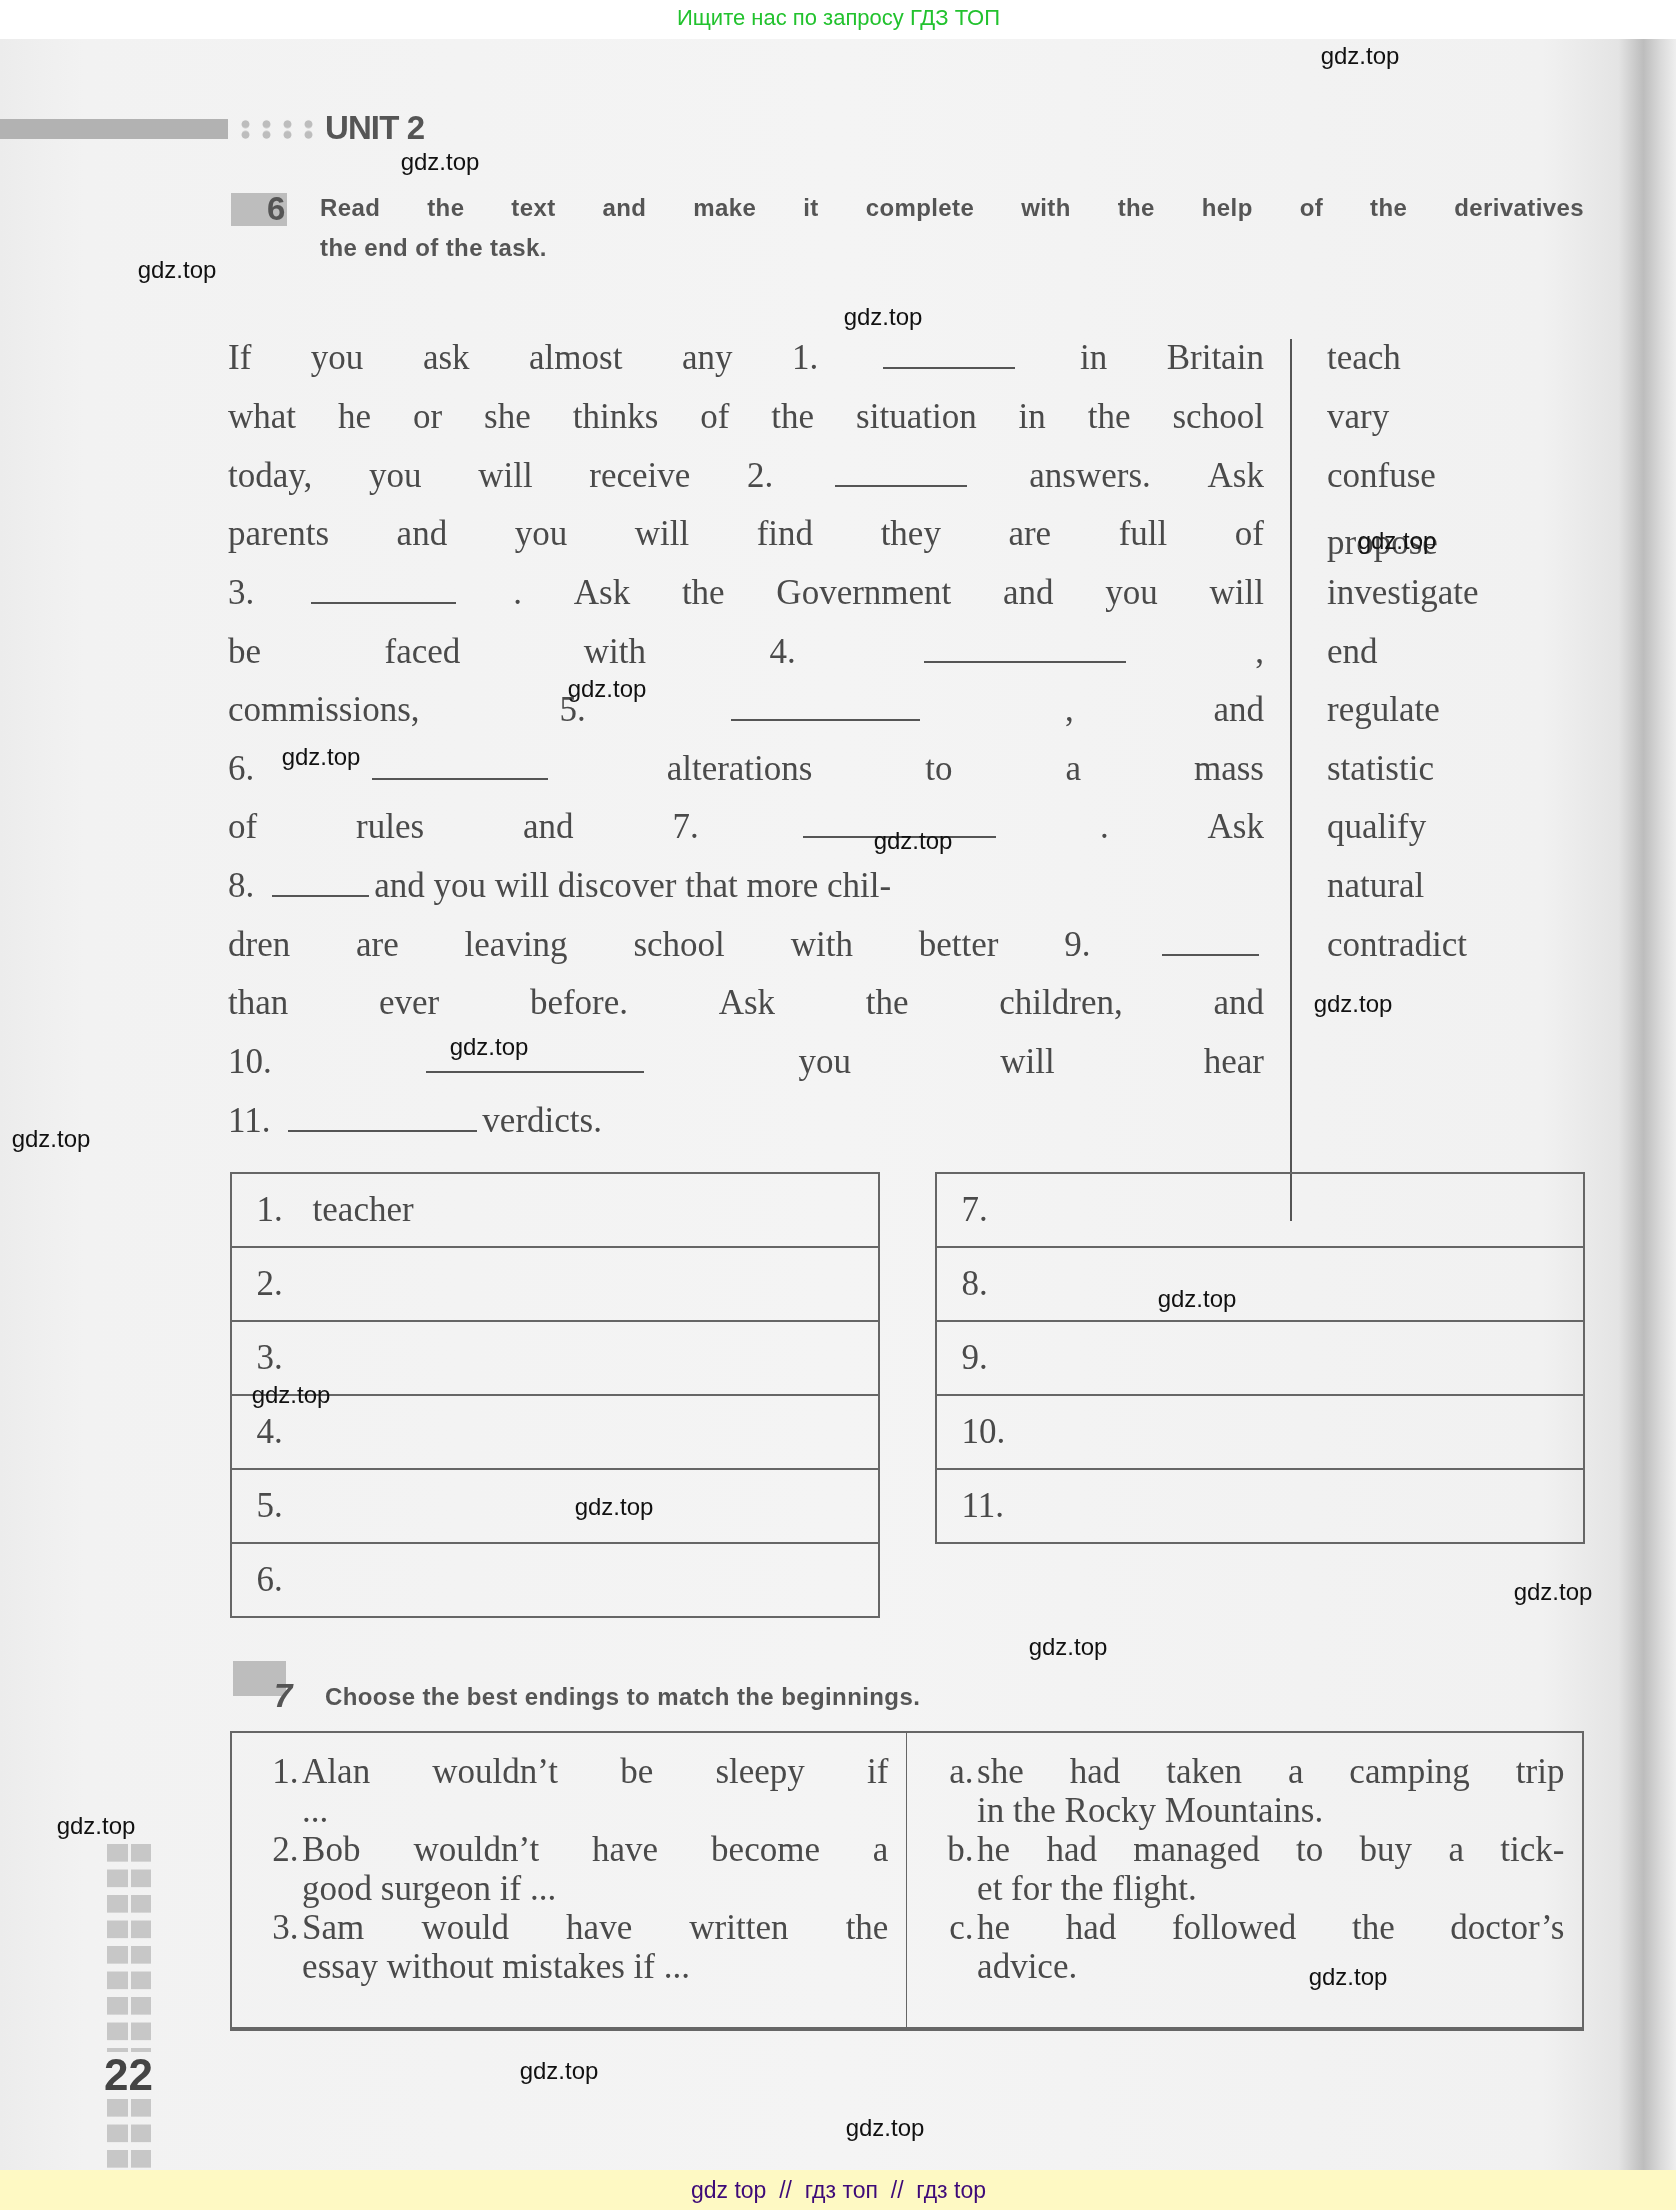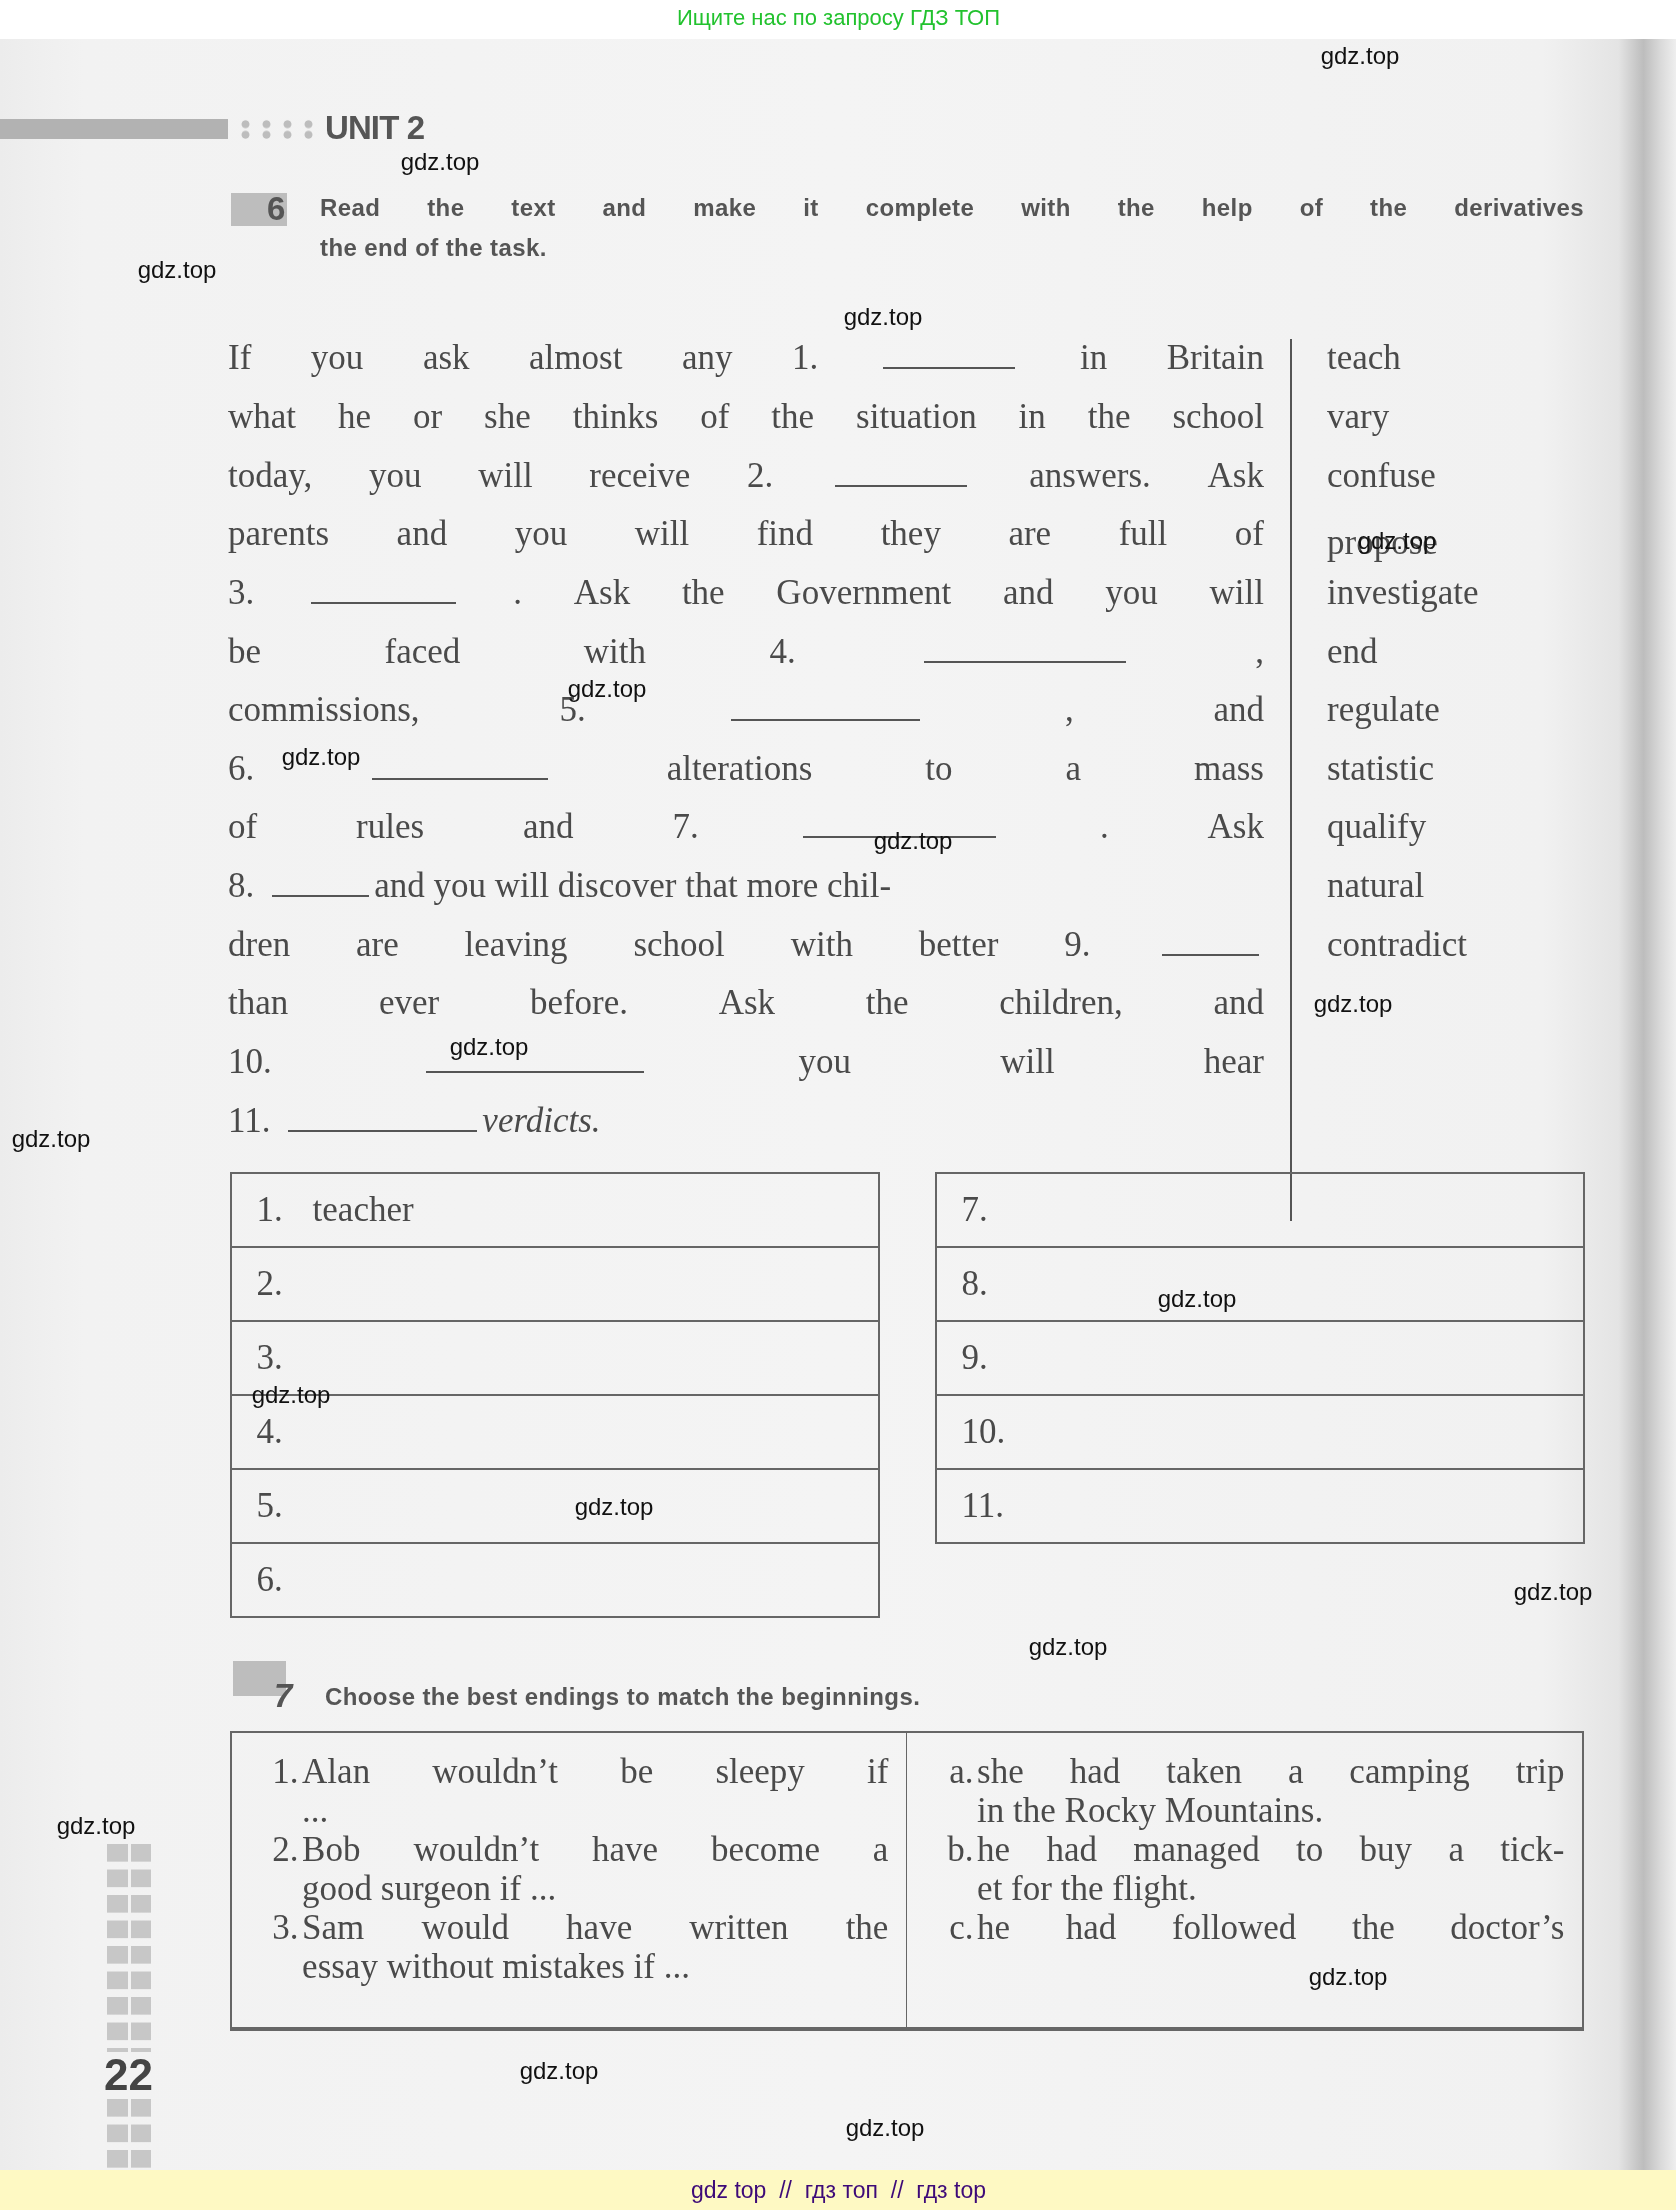--- a/index.html
+++ b/index.html
@@ -182,7 +182,7 @@
       <div class="line txt" style="top: 1062px; justify-content: flex-start;">
         <span style="margin-right: 12.3px;">11.</span>
         <span class="blank" style="width: 189px;"></span>
-        <span style="margin-right: 16px; font-style: italic;">verdicts.</span>
+        <span style="margin-right: 16px;">verdicts.</span>
       </div>
     </div>
 

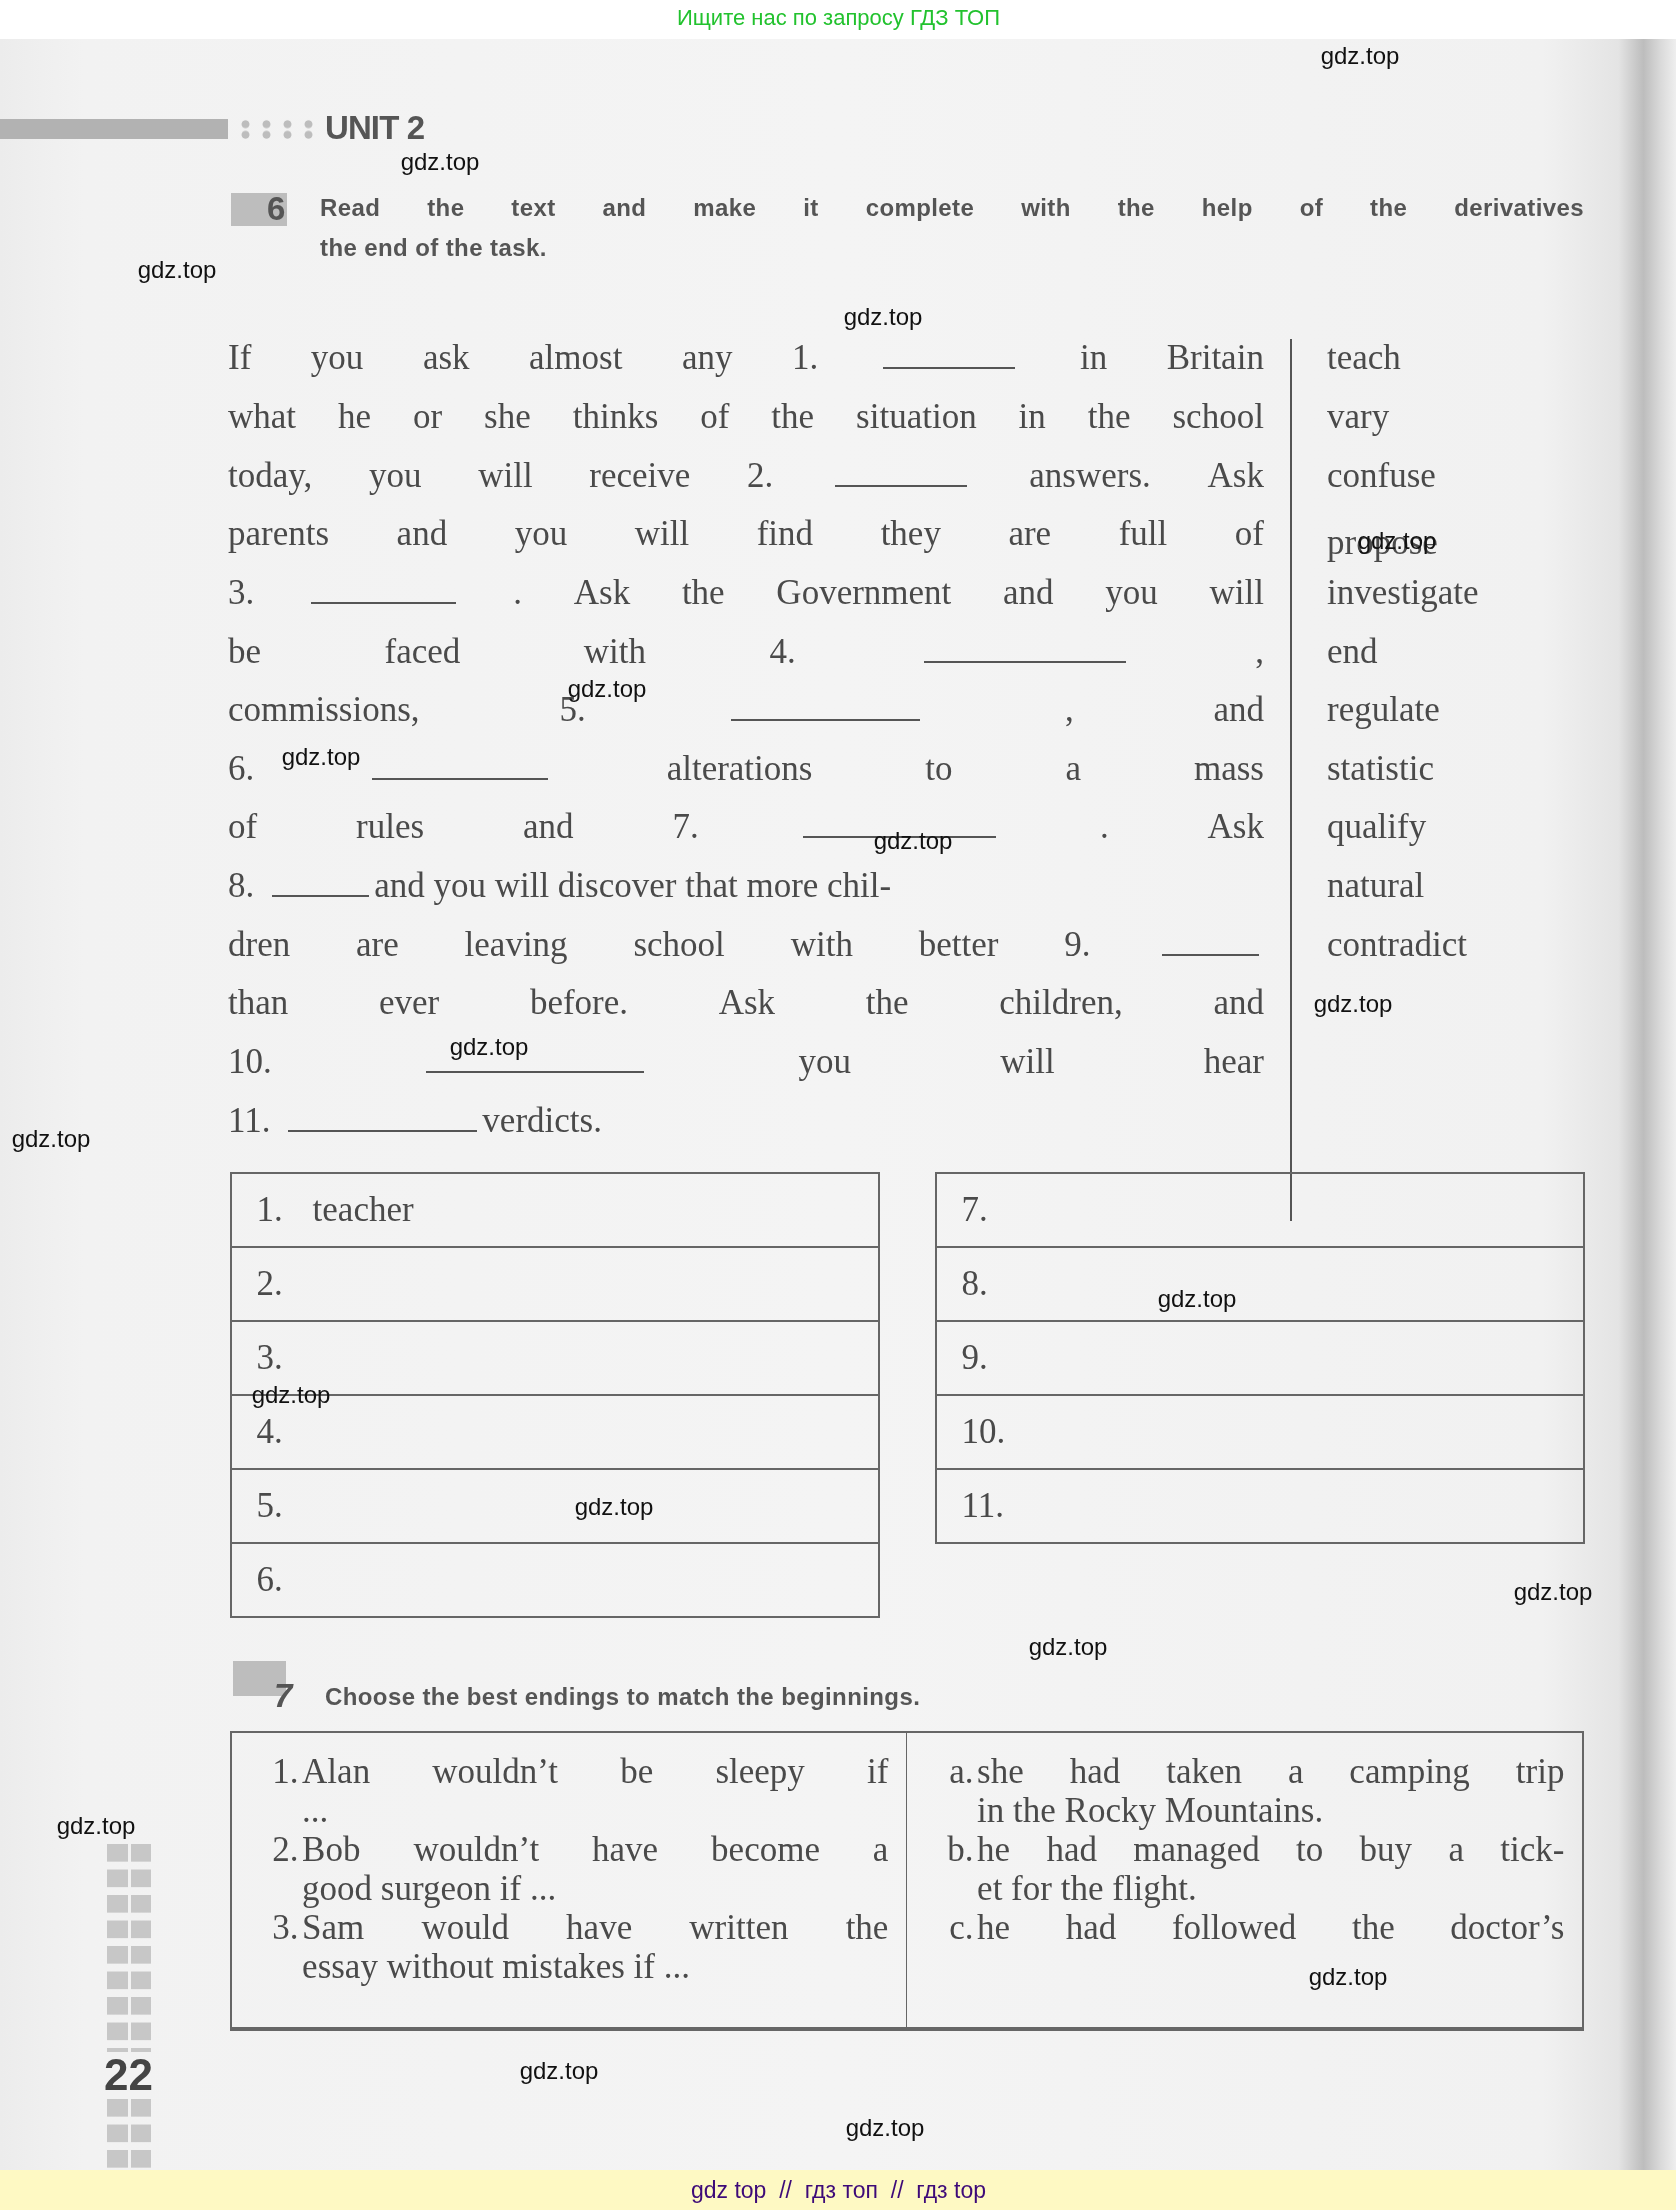--- a/index.html
+++ b/index.html
@@ -290,6 +290,7 @@
           <span class="n">c.</span>
           <div style="flex: 1 1 0%;">
             <div style="text-align: justify; text-align-last: justify;">he had followed the doctor’s</div>
+            <div style="text-align: justify; text-align-last: left;">advice.</div>
           </div>
         </div>
       </div>

